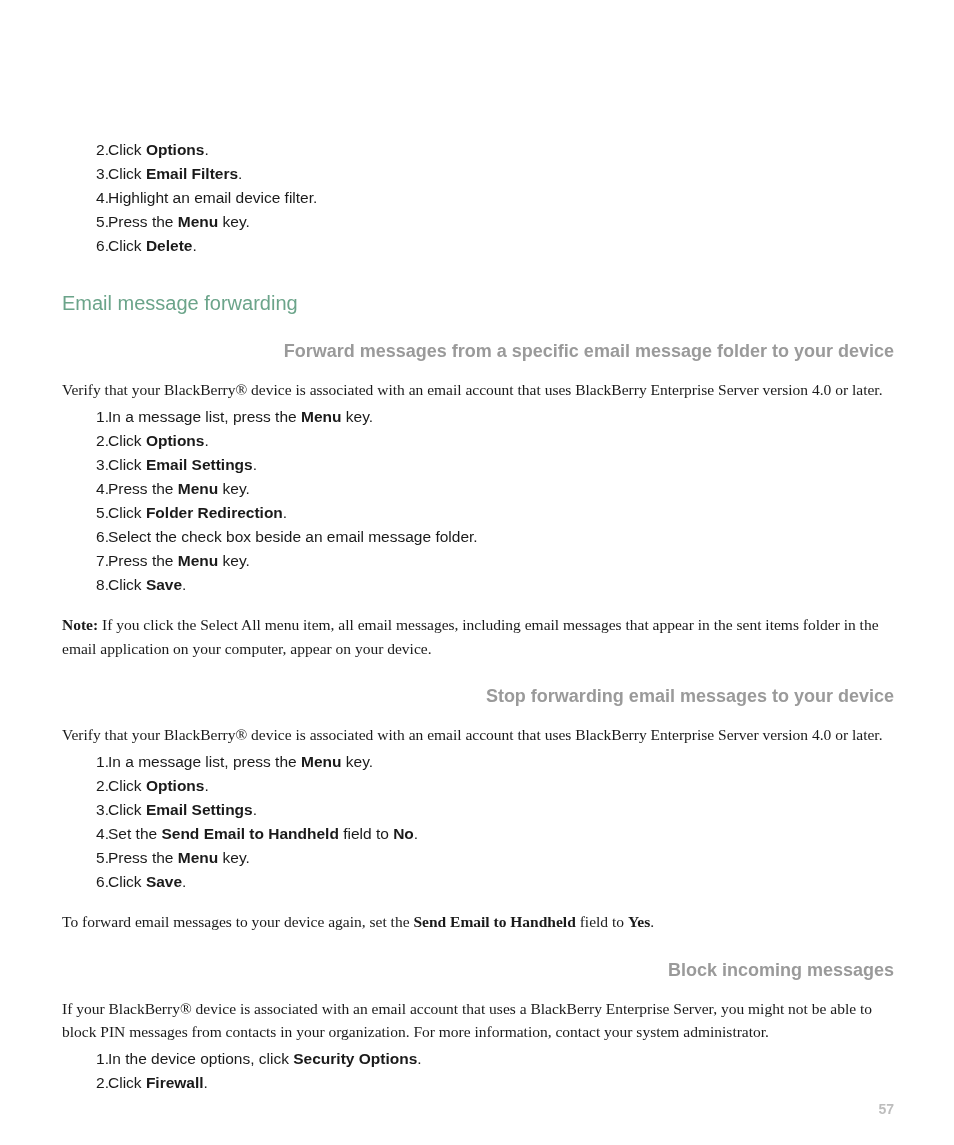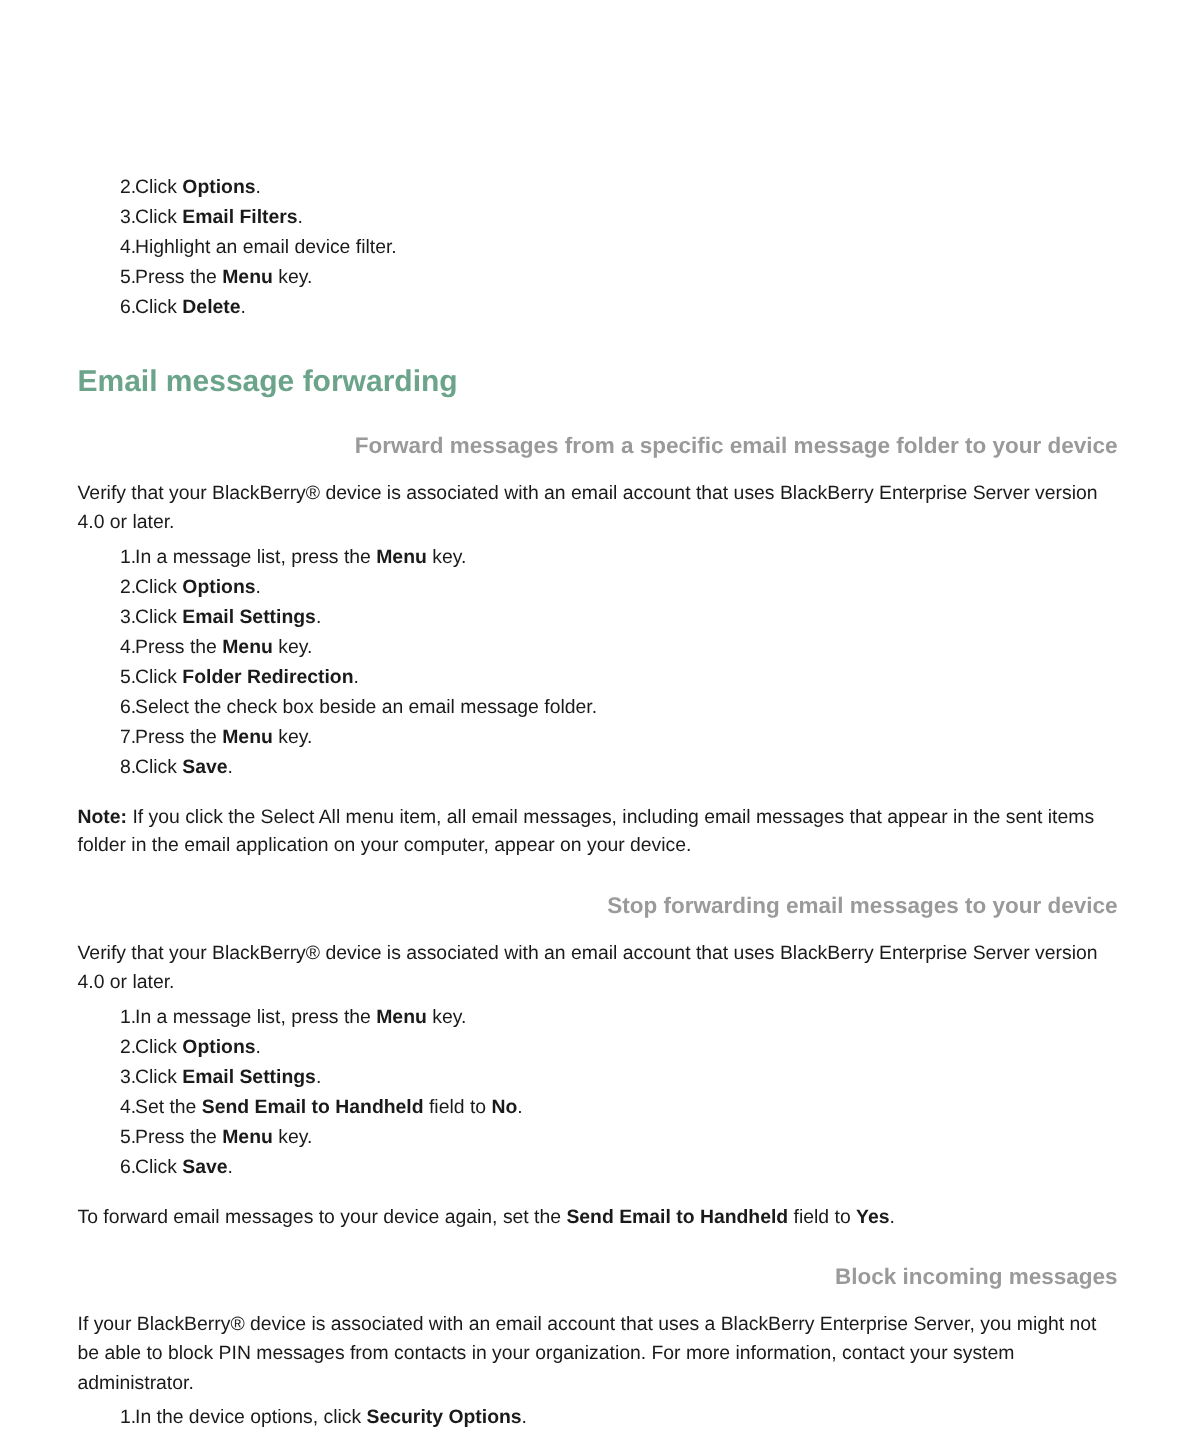--- a/index.html
+++ b/index.html
@@ -40,8 +40,8 @@
     text-align: right;
   }
   .h1 {
-    font-size: 24px;
-    font-weight: 700;
+    font-size: 20px;
+    font-weight: 400;
     color: #6ba48a;
     margin: 34px 0 20px 0;
   }

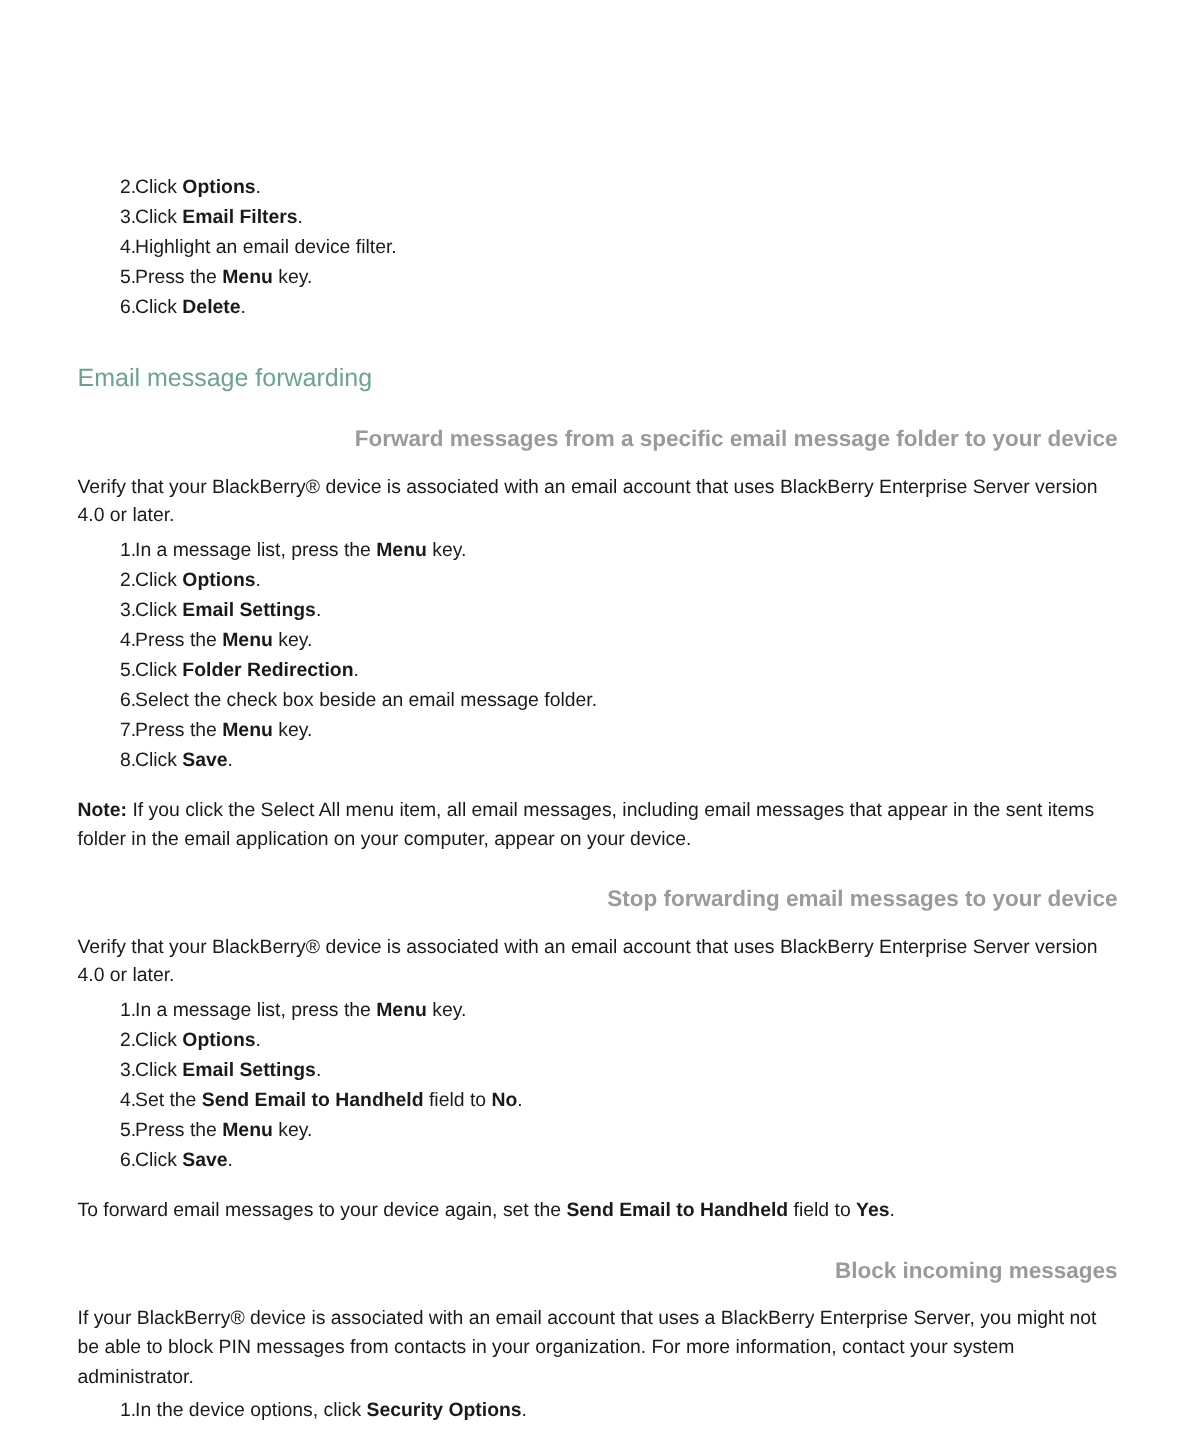--- a/index.html
+++ b/index.html
@@ -56,6 +56,7 @@
     font-size: 15.5px;
     line-height: 1.5;
     margin: 16px 0 4px 0;
+    font-family: Liberation Serif, serif;
   }
   b { font-weight: 700; }
   .pagenum {

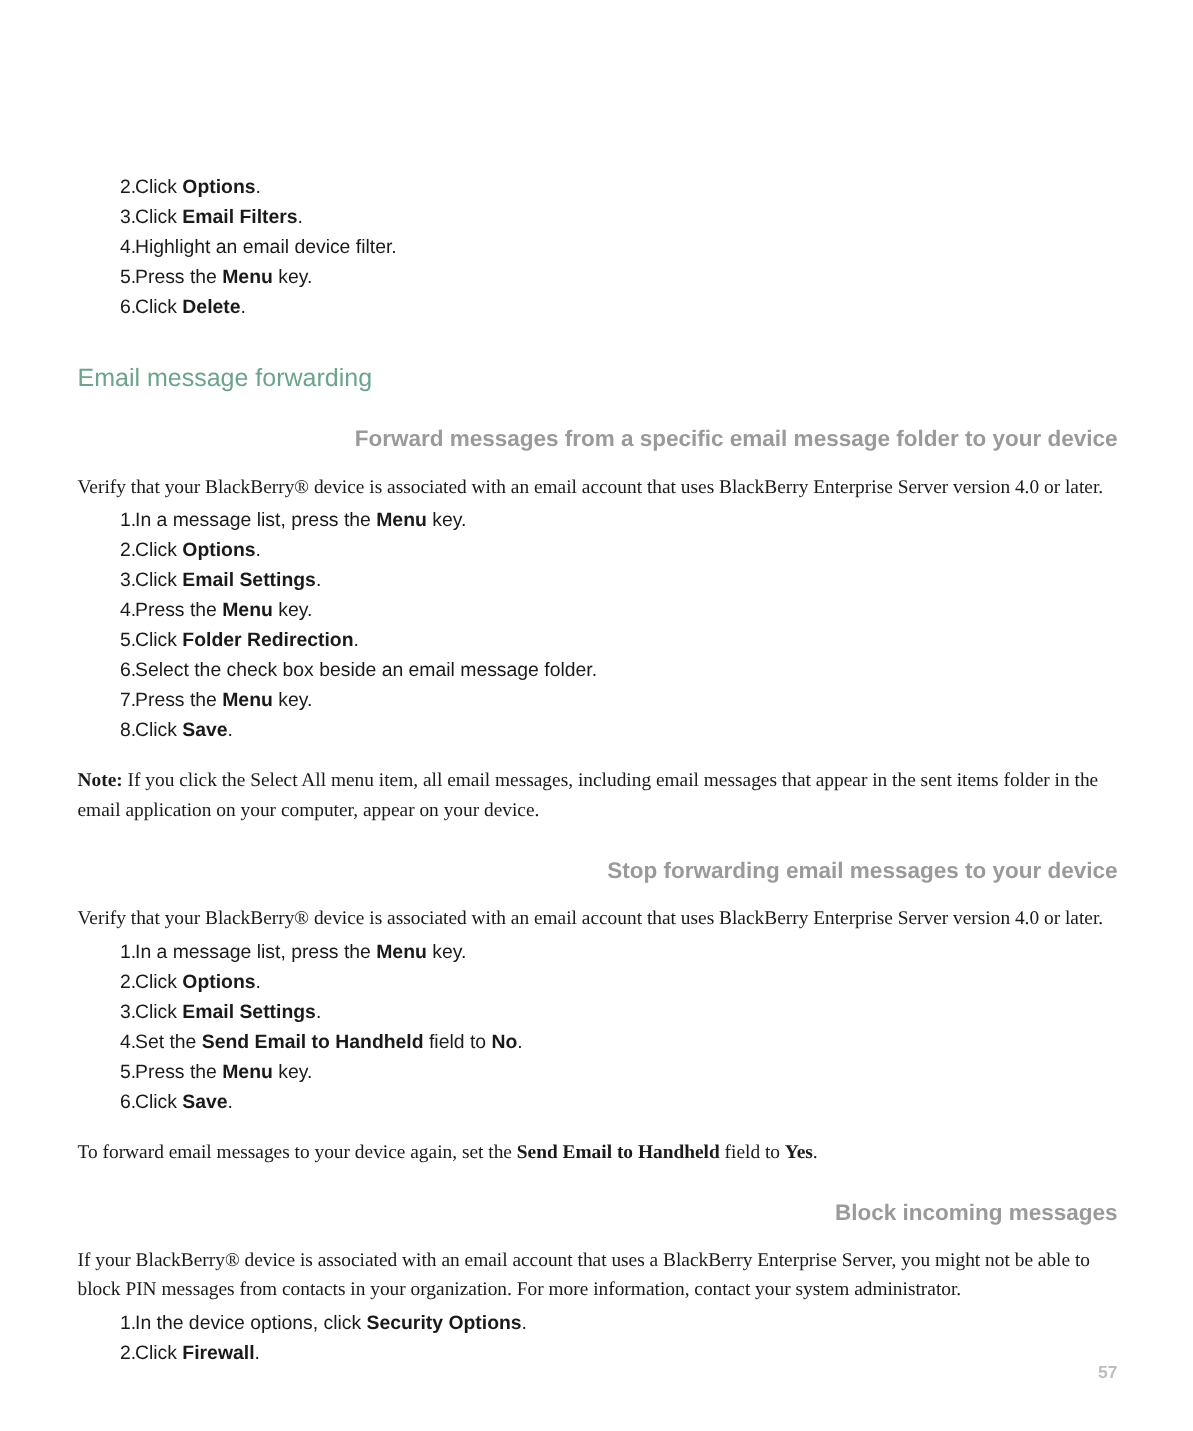--- a/index.html
+++ b/index.html
@@ -62,7 +62,7 @@
   .pagenum {
     position: absolute;
     right: 60px;
-    bottom: 40px;
+    bottom: 28px;
     color: #bdbdbd;
     font-size: 14px;
     font-weight: bold;

